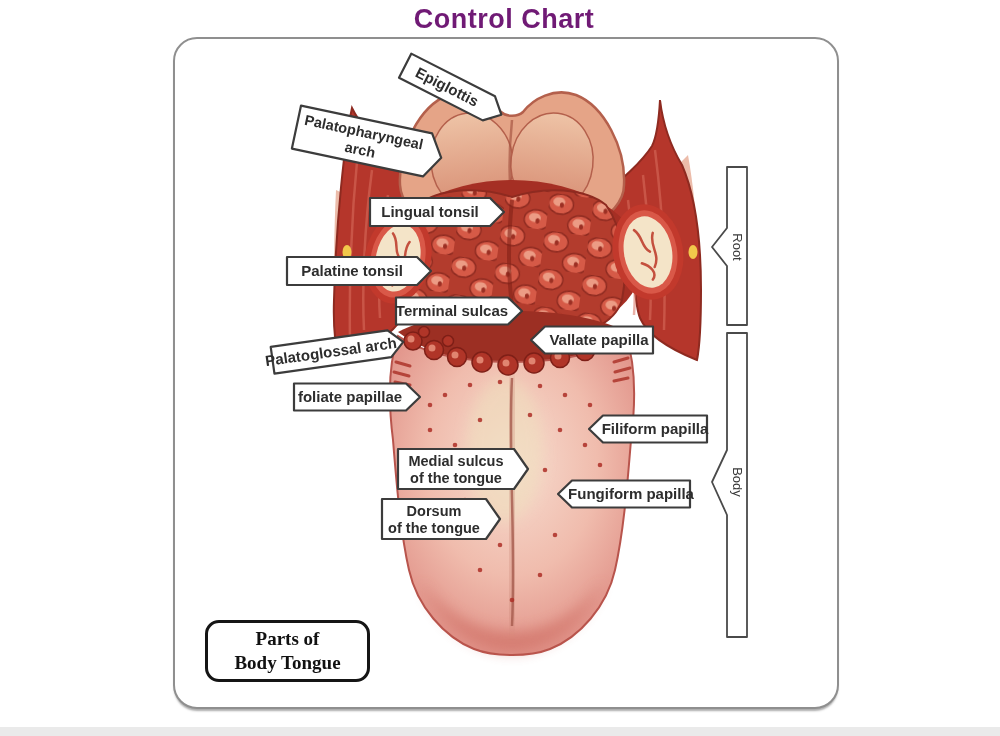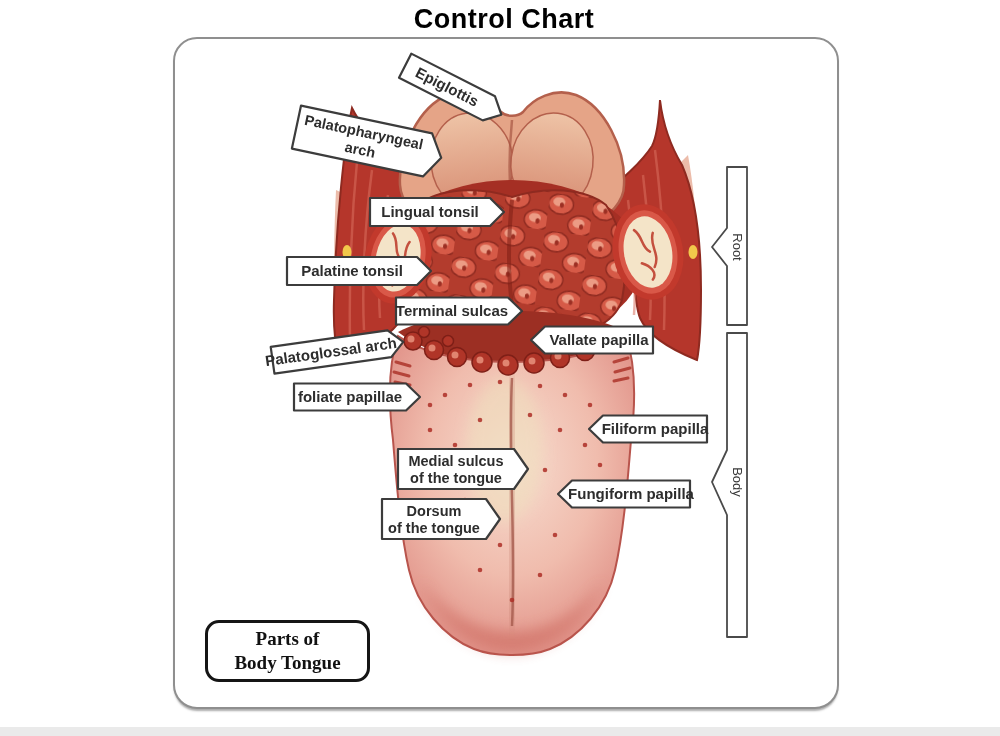--- a/index.html
+++ b/index.html
@@ -9,7 +9,7 @@
   }
   .title{
     position:absolute;left:173px;top:4px;width:662px;text-align:center;
-    font-size:27px;font-weight:bold;color:#000000;letter-spacing:.5px;
+    font-size:27px;font-weight:bold;color:#701a75;letter-spacing:.5px;
   }
   .panel{
     position:absolute;left:173px;top:37px;width:662px;height:668px;

